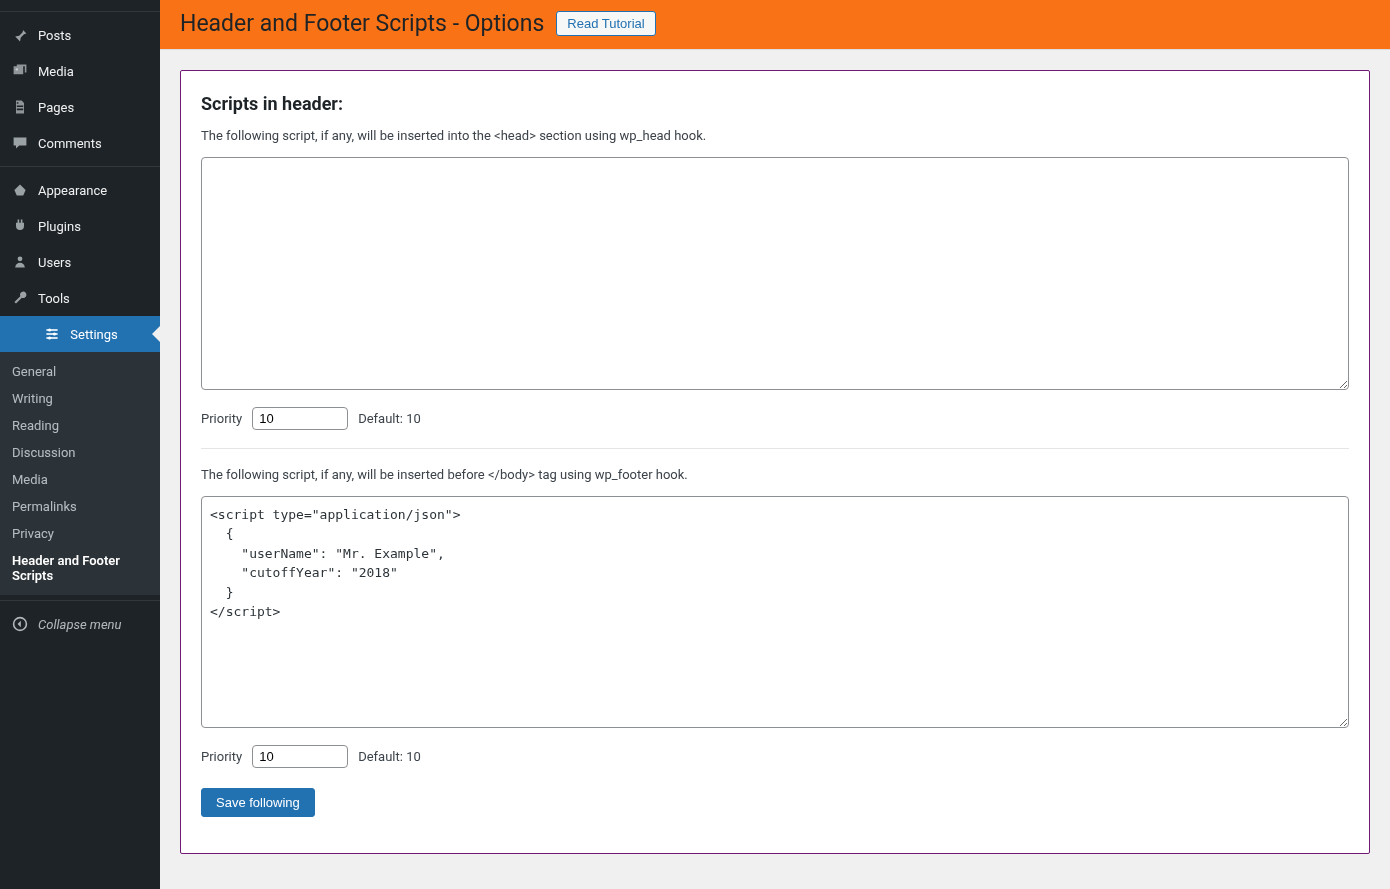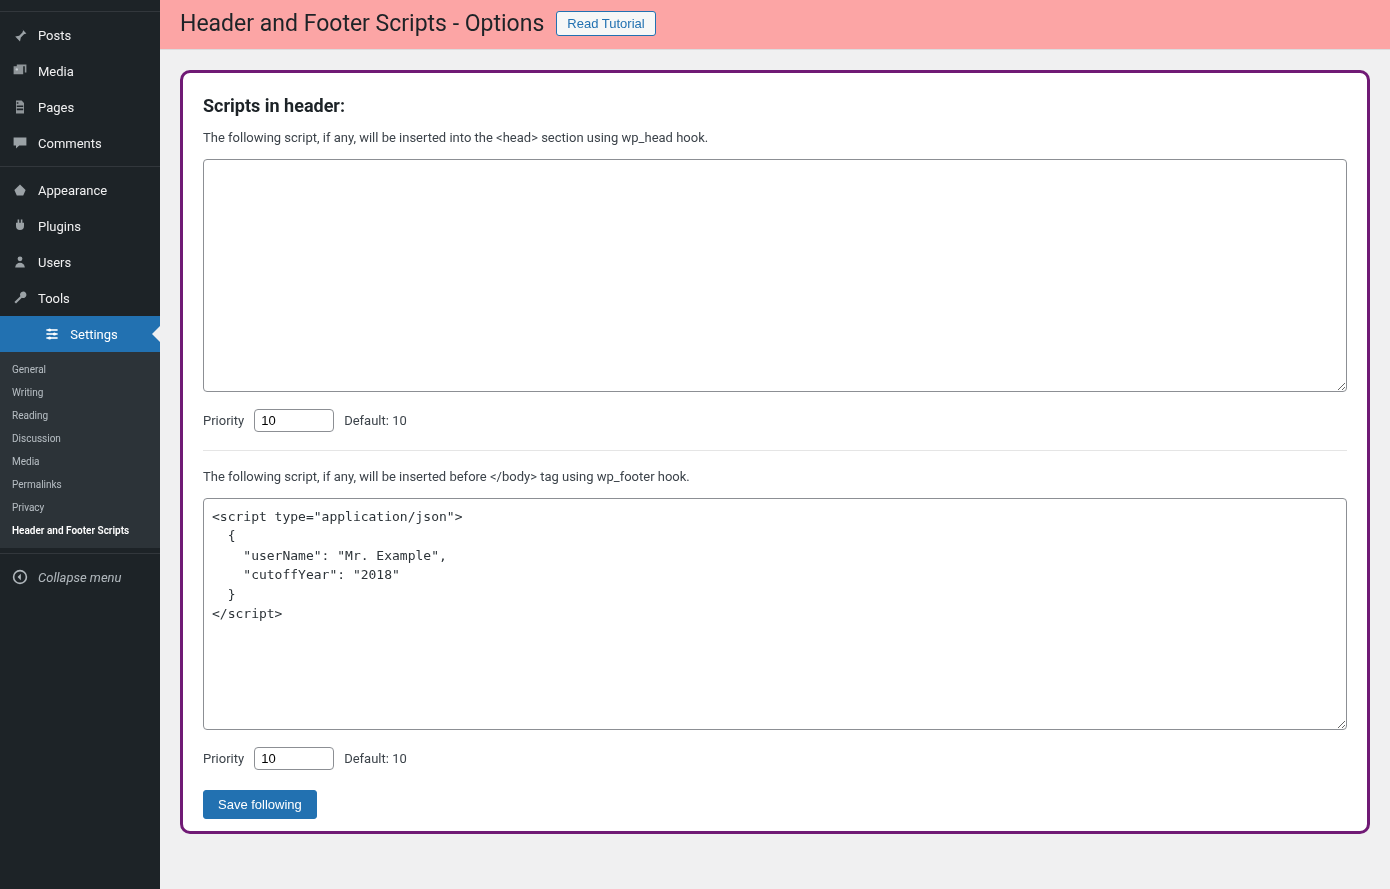--- a/index.html
+++ b/index.html
@@ -87,7 +87,7 @@
   align-items: center;
   gap: 12px;
   border-bottom: 1px solid #dcdcde;
-  background: #fca5a5;
+  background: #f97316;
 }
 .page-title {
   font-size: 23px;

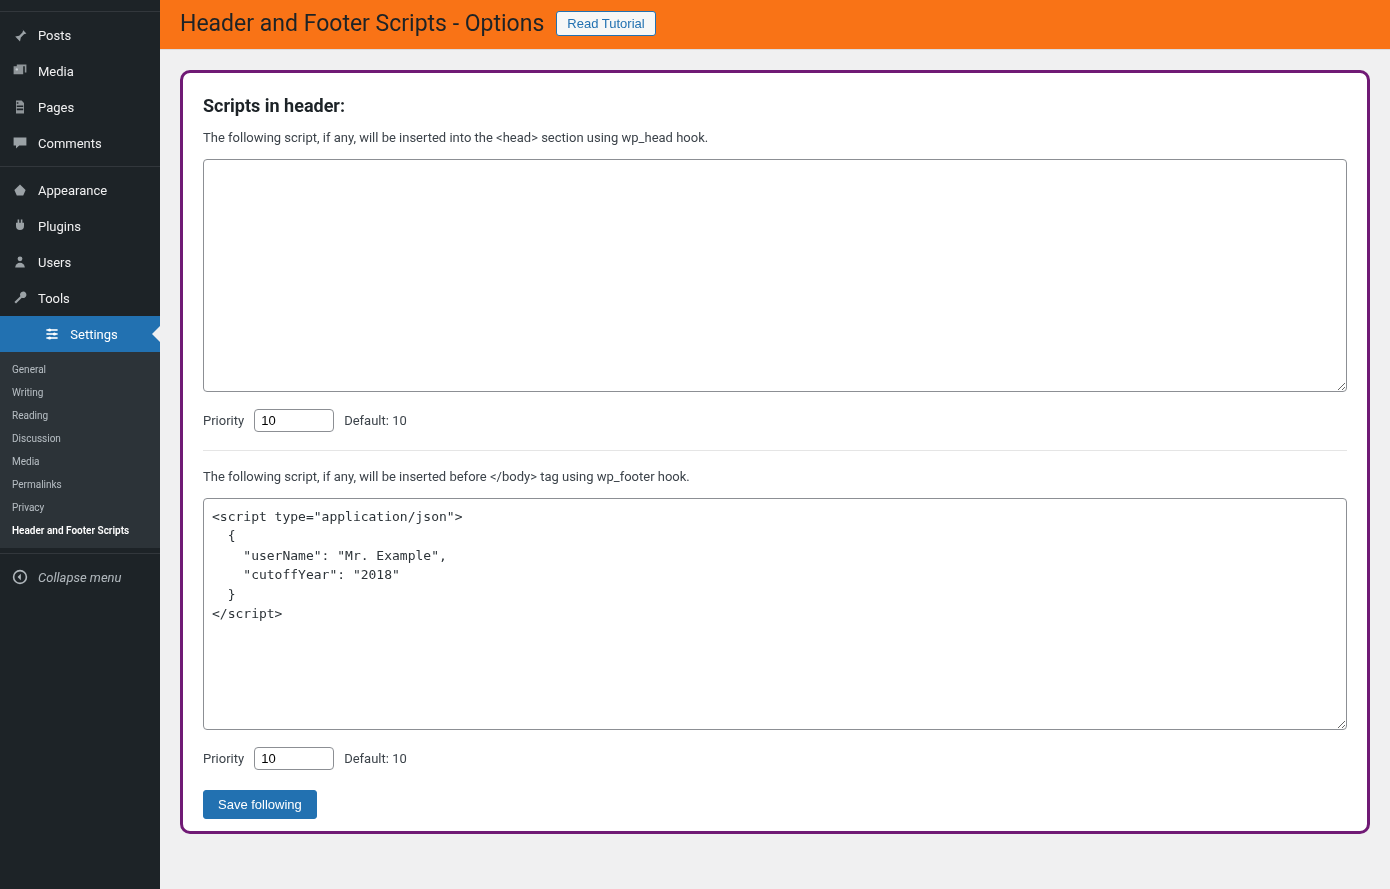--- a/index.html
+++ b/index.html
@@ -108,9 +108,9 @@
 }
 .card {
   background: #fff;
-  border: 3px solid #701a75;
-  border-radius: 10px;
-  padding: 12px 20px 12px;
+  border: 1px solid #701a75;
+  border-radius: 2px;
+  padding: 12px 20px 36px;
 }
 .section-title {
   font-size: 18px;

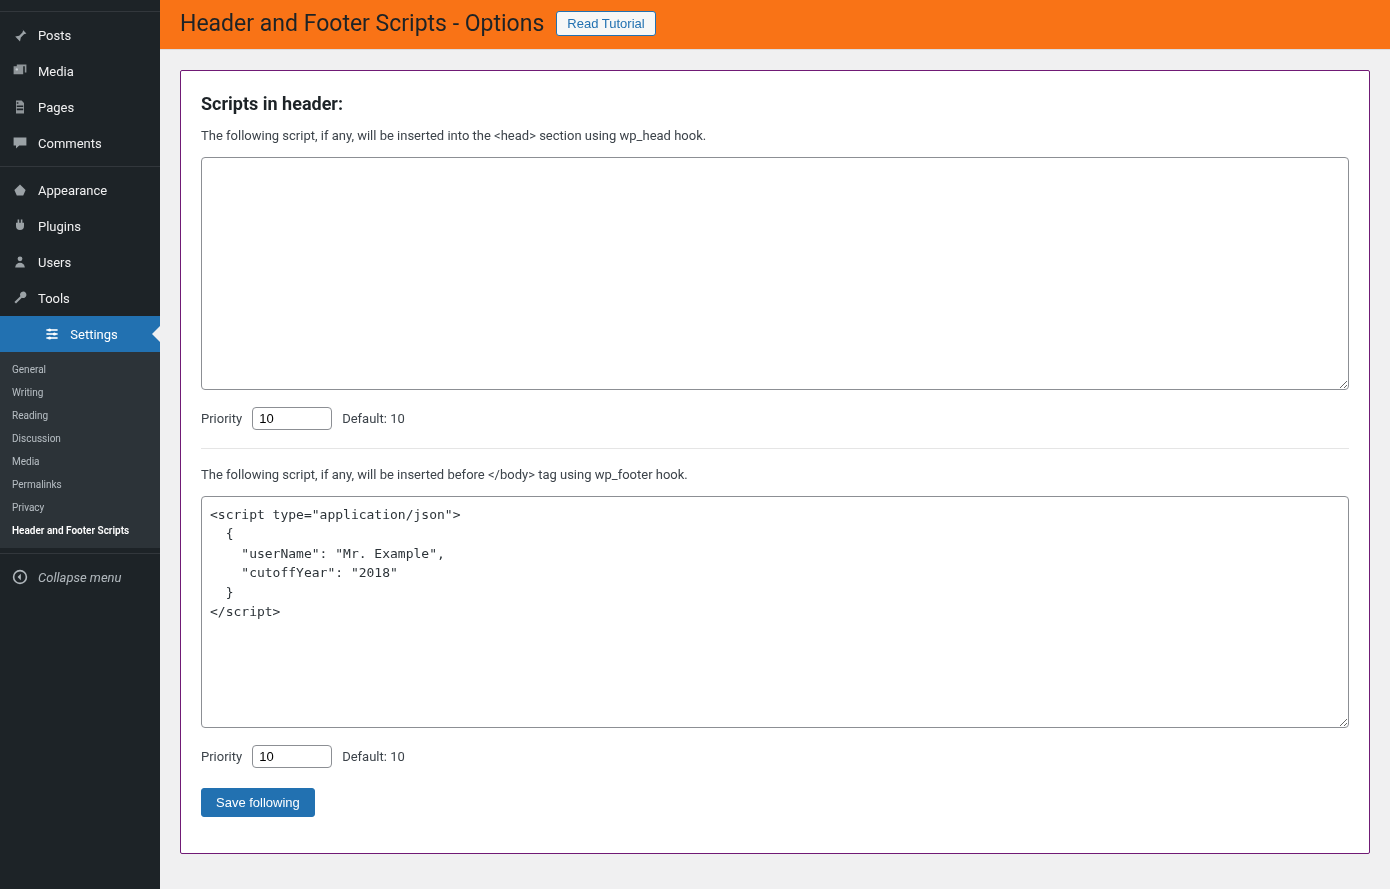--- a/index.html
+++ b/index.html
@@ -58,7 +58,7 @@
   padding: 6px 12px;
   color: rgba(240,246,252,0.7);
   cursor: pointer;
-  font-size: 10px;
+  font-size: 13px;
 }
 .submenu-item.current {
   color: #fff;

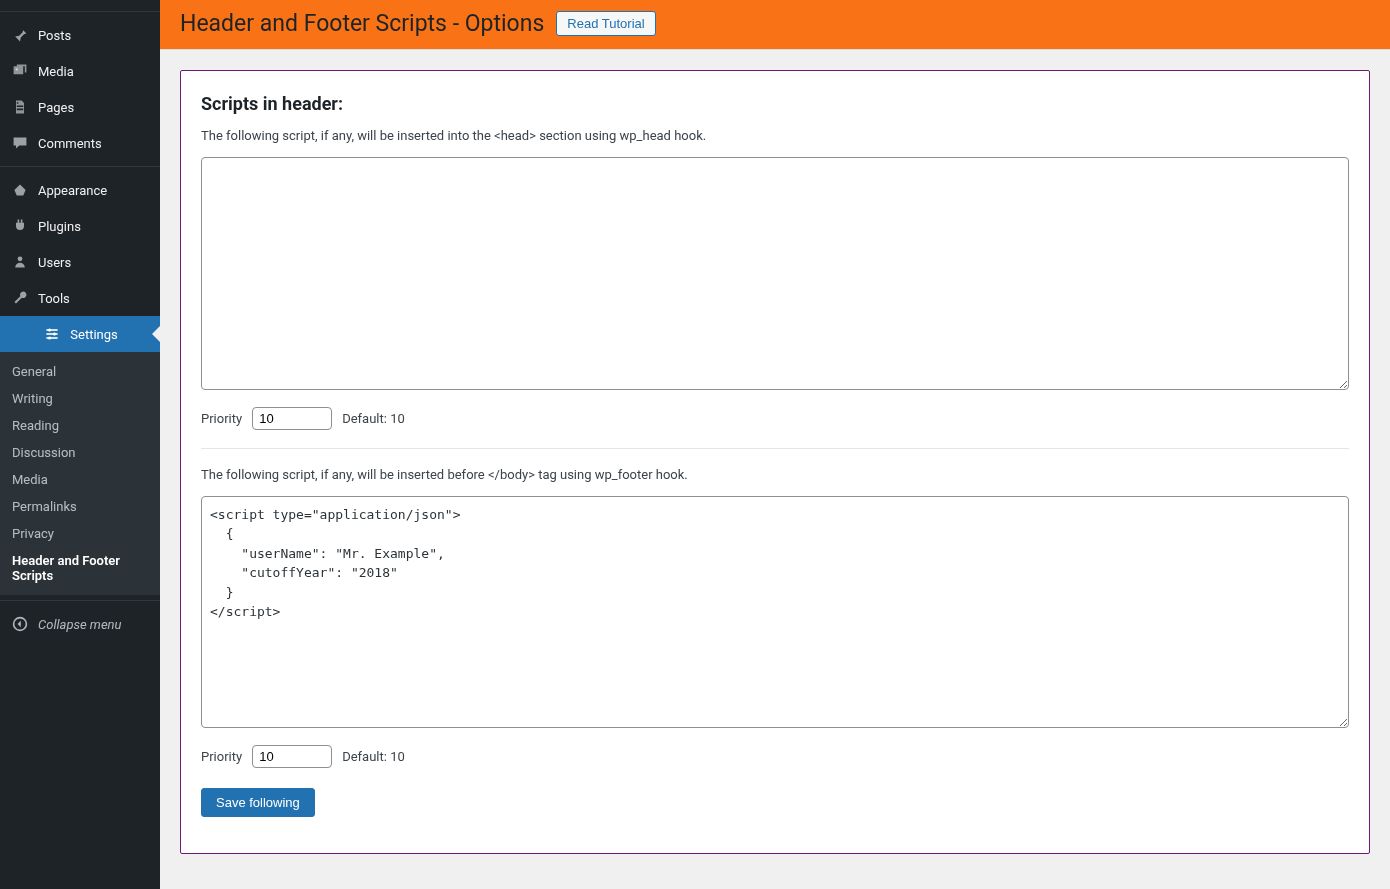--- a/index.html
+++ b/index.html
@@ -145,7 +145,7 @@
   color: #3c434a;
 }
 .priority-input {
-  width: 80px;
+  width: 96px;
   padding: 3px 6px;
   border: 1px solid #8c8f94;
   border-radius: 4px;

